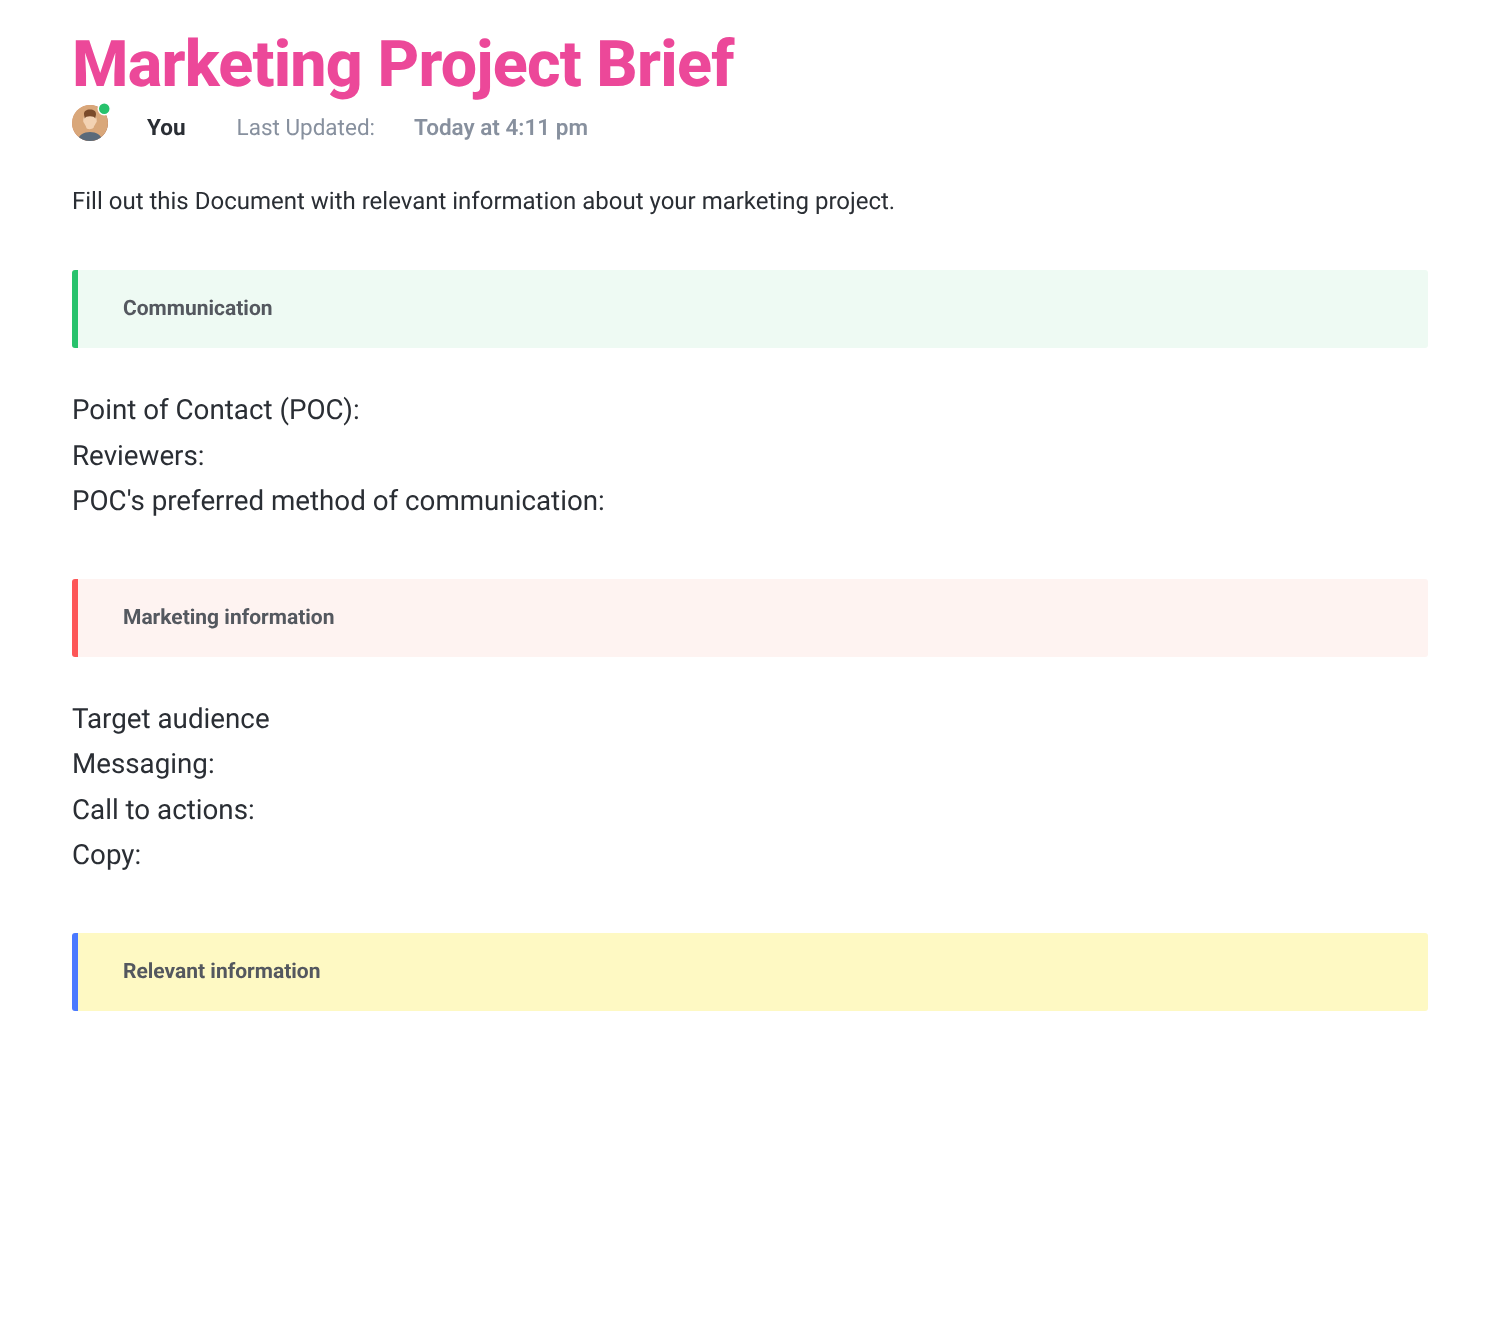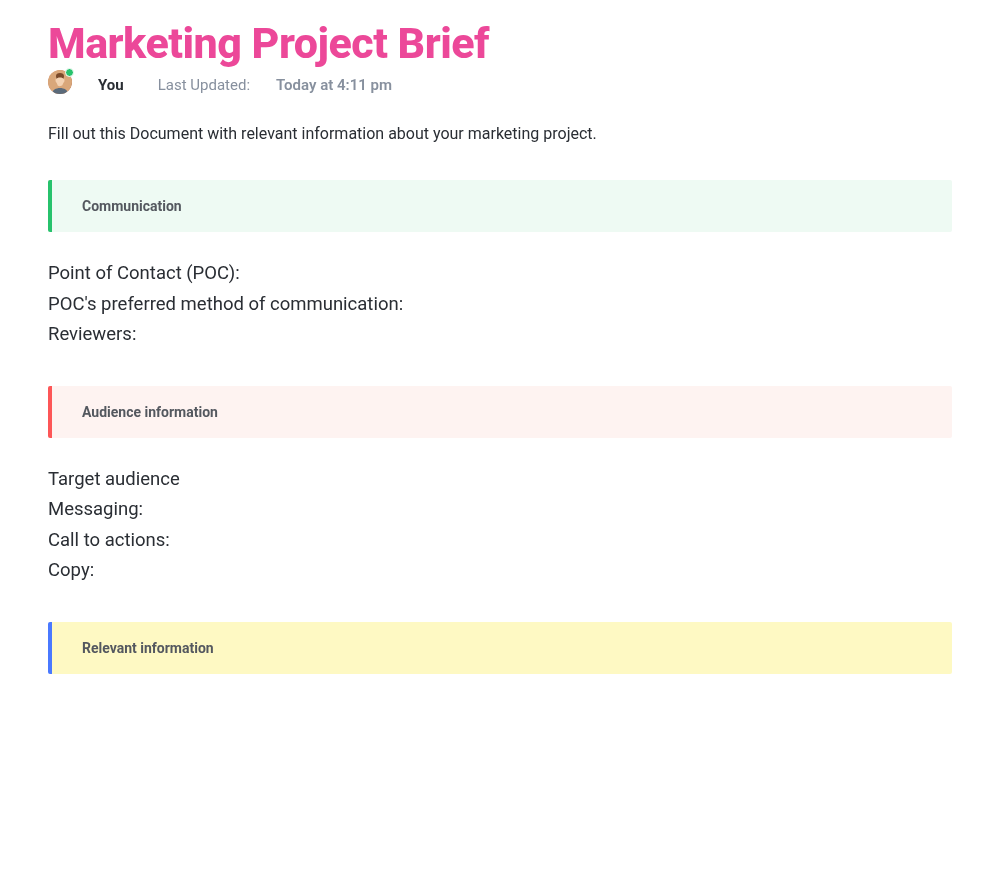--- a/index.html
+++ b/index.html
@@ -136,8 +136,8 @@
 </div>
 <div class="field-list">
   <div class="field-line">Point of Contact (POC):</div>
+  <div class="field-line">Reviewers:</div>
   <div class="field-line">POC's preferred method of communication:</div>
-  <div class="field-line">Reviewers:</div>
 </div>
 
 <div class="section-banner red">

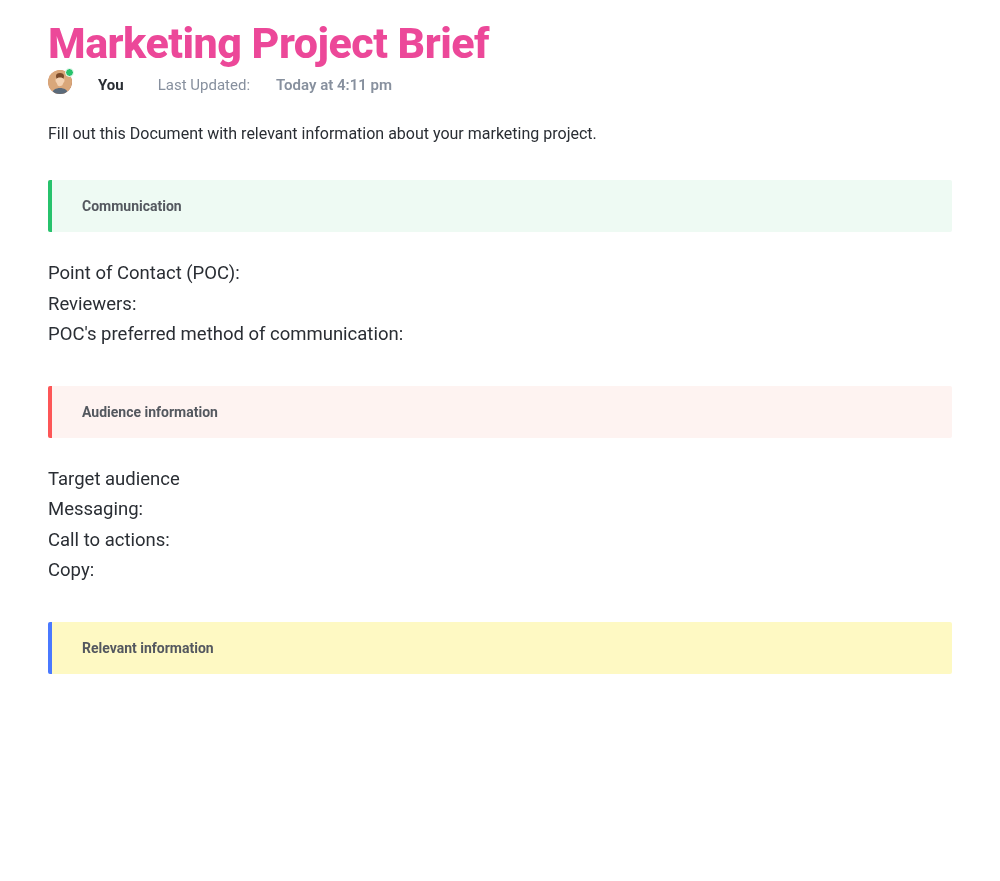--- a/index.html
+++ b/index.html
@@ -141,7 +141,7 @@
 </div>
 
 <div class="section-banner red">
-  <div class="section-heading">Audience information</div>
+  <div class="section-heading">Marketing information</div>
 </div>
 <div class="field-list">
   <div class="field-line">Target audience</div>

